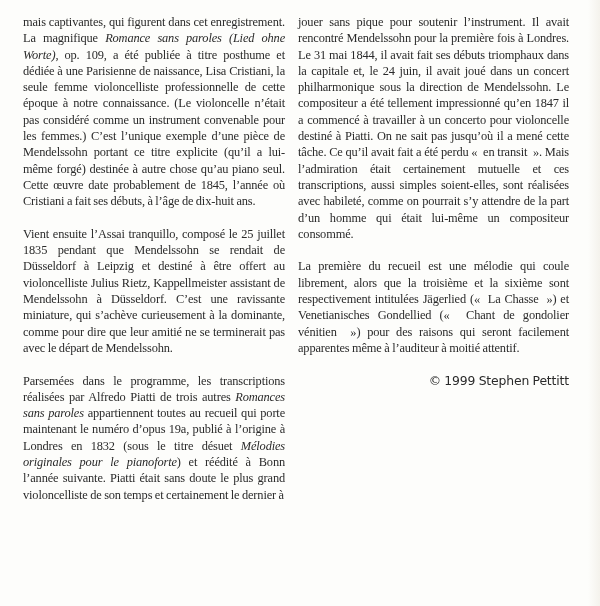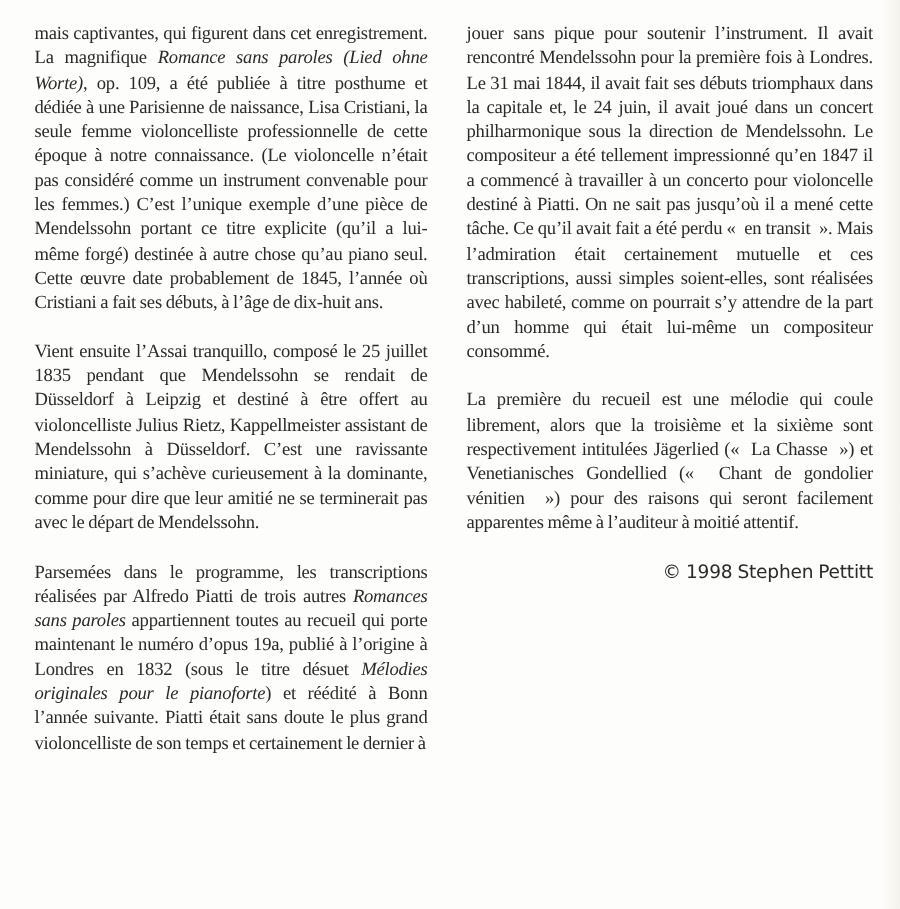--- a/index.html
+++ b/index.html
@@ -21,7 +21,7 @@
     letter-spacing: -0.15px; word-spacing: -0.4px;
   }
   .col.left { left: 23px; }
-  .col.right { left: 311px; width: 271px; }
+  .col.right { left: 298px; width: 271px; }
   p { margin: 0 0 16.3px 0; font-family: Liberation Serif, serif; }
   .sig { text-align: right; margin-top: 16.3px; }
   em { font-style: italic; }

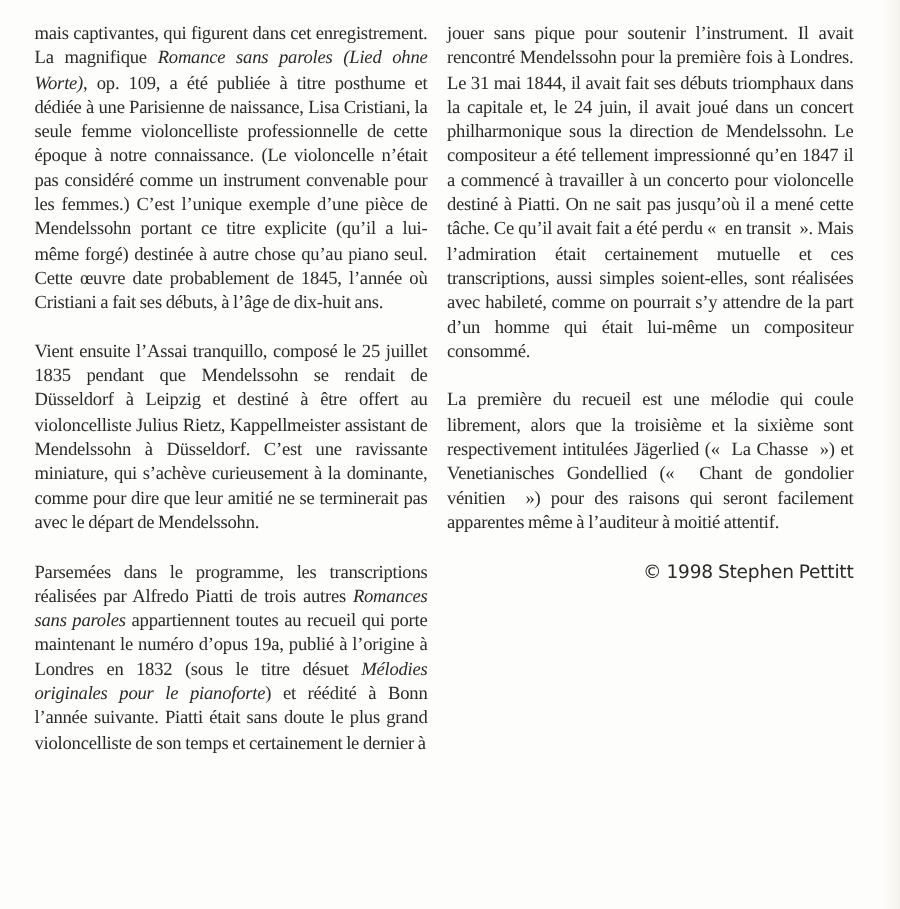--- a/index.html
+++ b/index.html
@@ -40,7 +40,7 @@
 <div class="col right">
   <p>jouer sans pique pour soutenir l’instrument. Il avait rencontré Mendelssohn pour la première fois à Londres. Le 31 mai 1844, il avait fait ses débuts triomphaux dans la capitale et, le 24 juin, il avait joué dans un concert philhar­monique sous la direction de Mendelssohn. Le compositeur a été tellement impressionné qu’en 1847 il a commencé à travailler à un con­certo pour violoncelle destiné à Piatti. On ne sait pas jusqu’où il a mené cette tâche. Ce qu’il avait fait a été perdu «&nbsp; en transit &nbsp;». Mais l’ad­miration était certainement mutuelle et ces transcriptions, aussi simples soient-elles, sont réalisées avec habileté, comme on pourrait s’y attendre de la part d’un homme qui était lui-même un compositeur consommé.</p>
   <p>La première du recueil est une mélodie qui coule librement, alors que la troisième et la six­ième sont respectivement intitulées Jägerlied («&nbsp; La Chasse &nbsp;») et Venetianisches Gondellied («&nbsp; Chant de gondolier vénitien &nbsp;») pour des raisons qui seront facilement apparentes même à l’auditeur à moitié attentif.</p>
-  <div class="sig">© 1998 Stephen Pettitt</div>
+  <div class="sig">© 1999 Stephen Pettitt</div>
 </div>
 
 </body></html>

